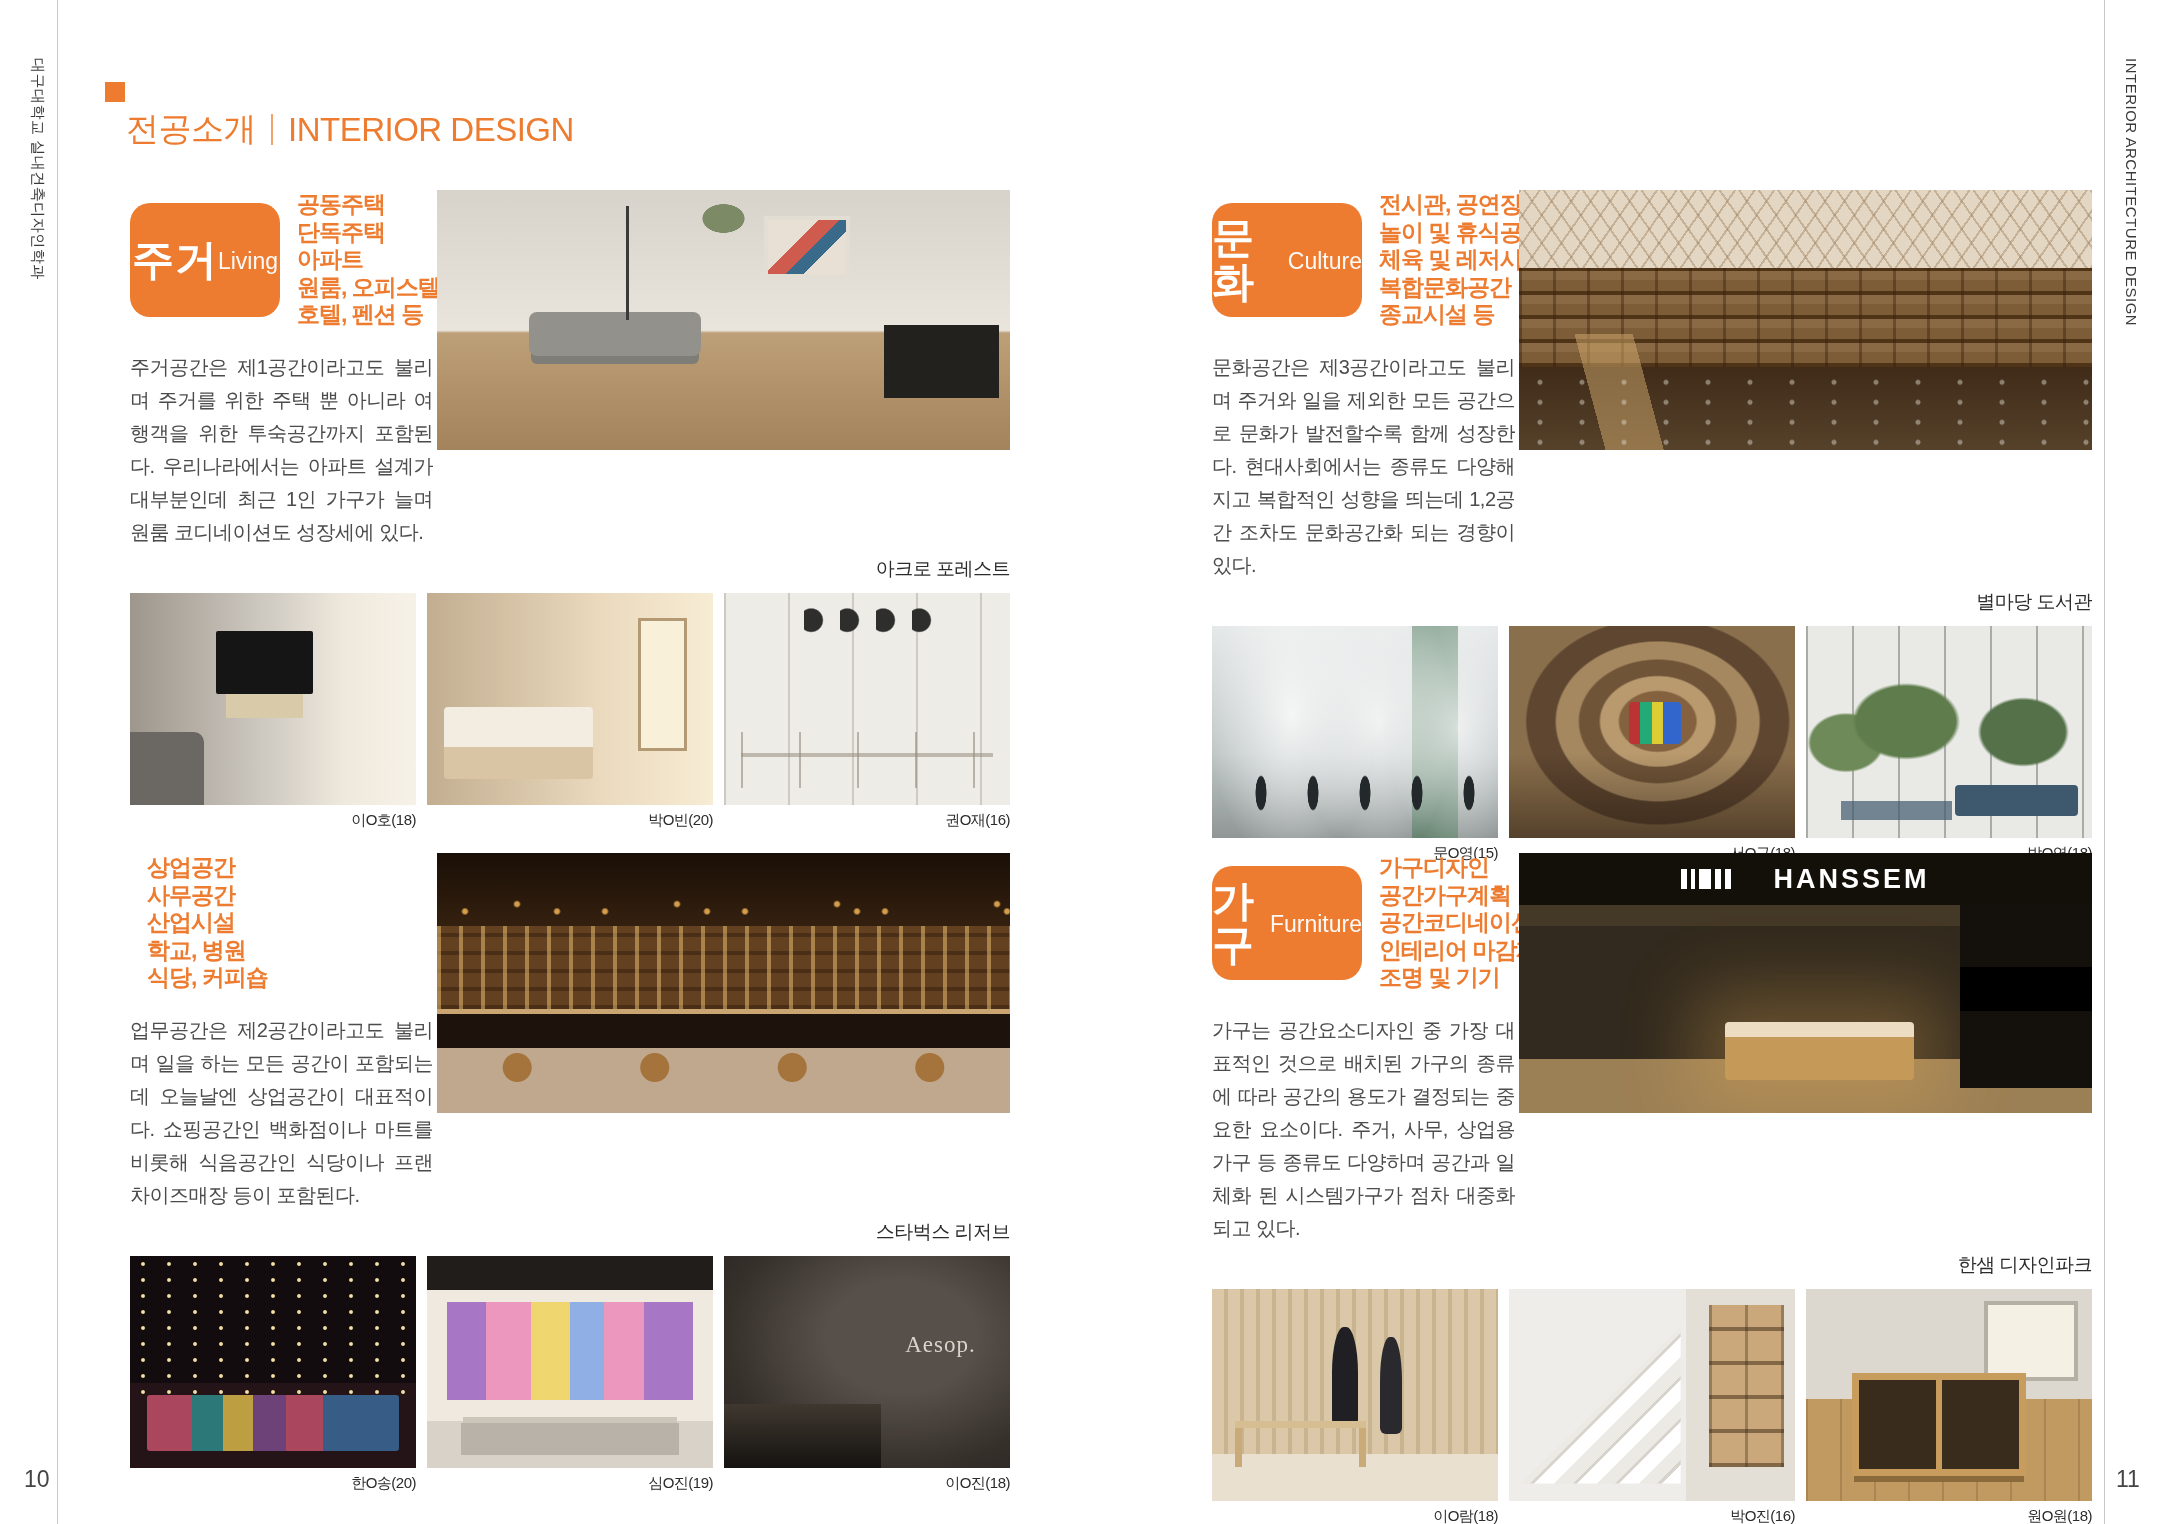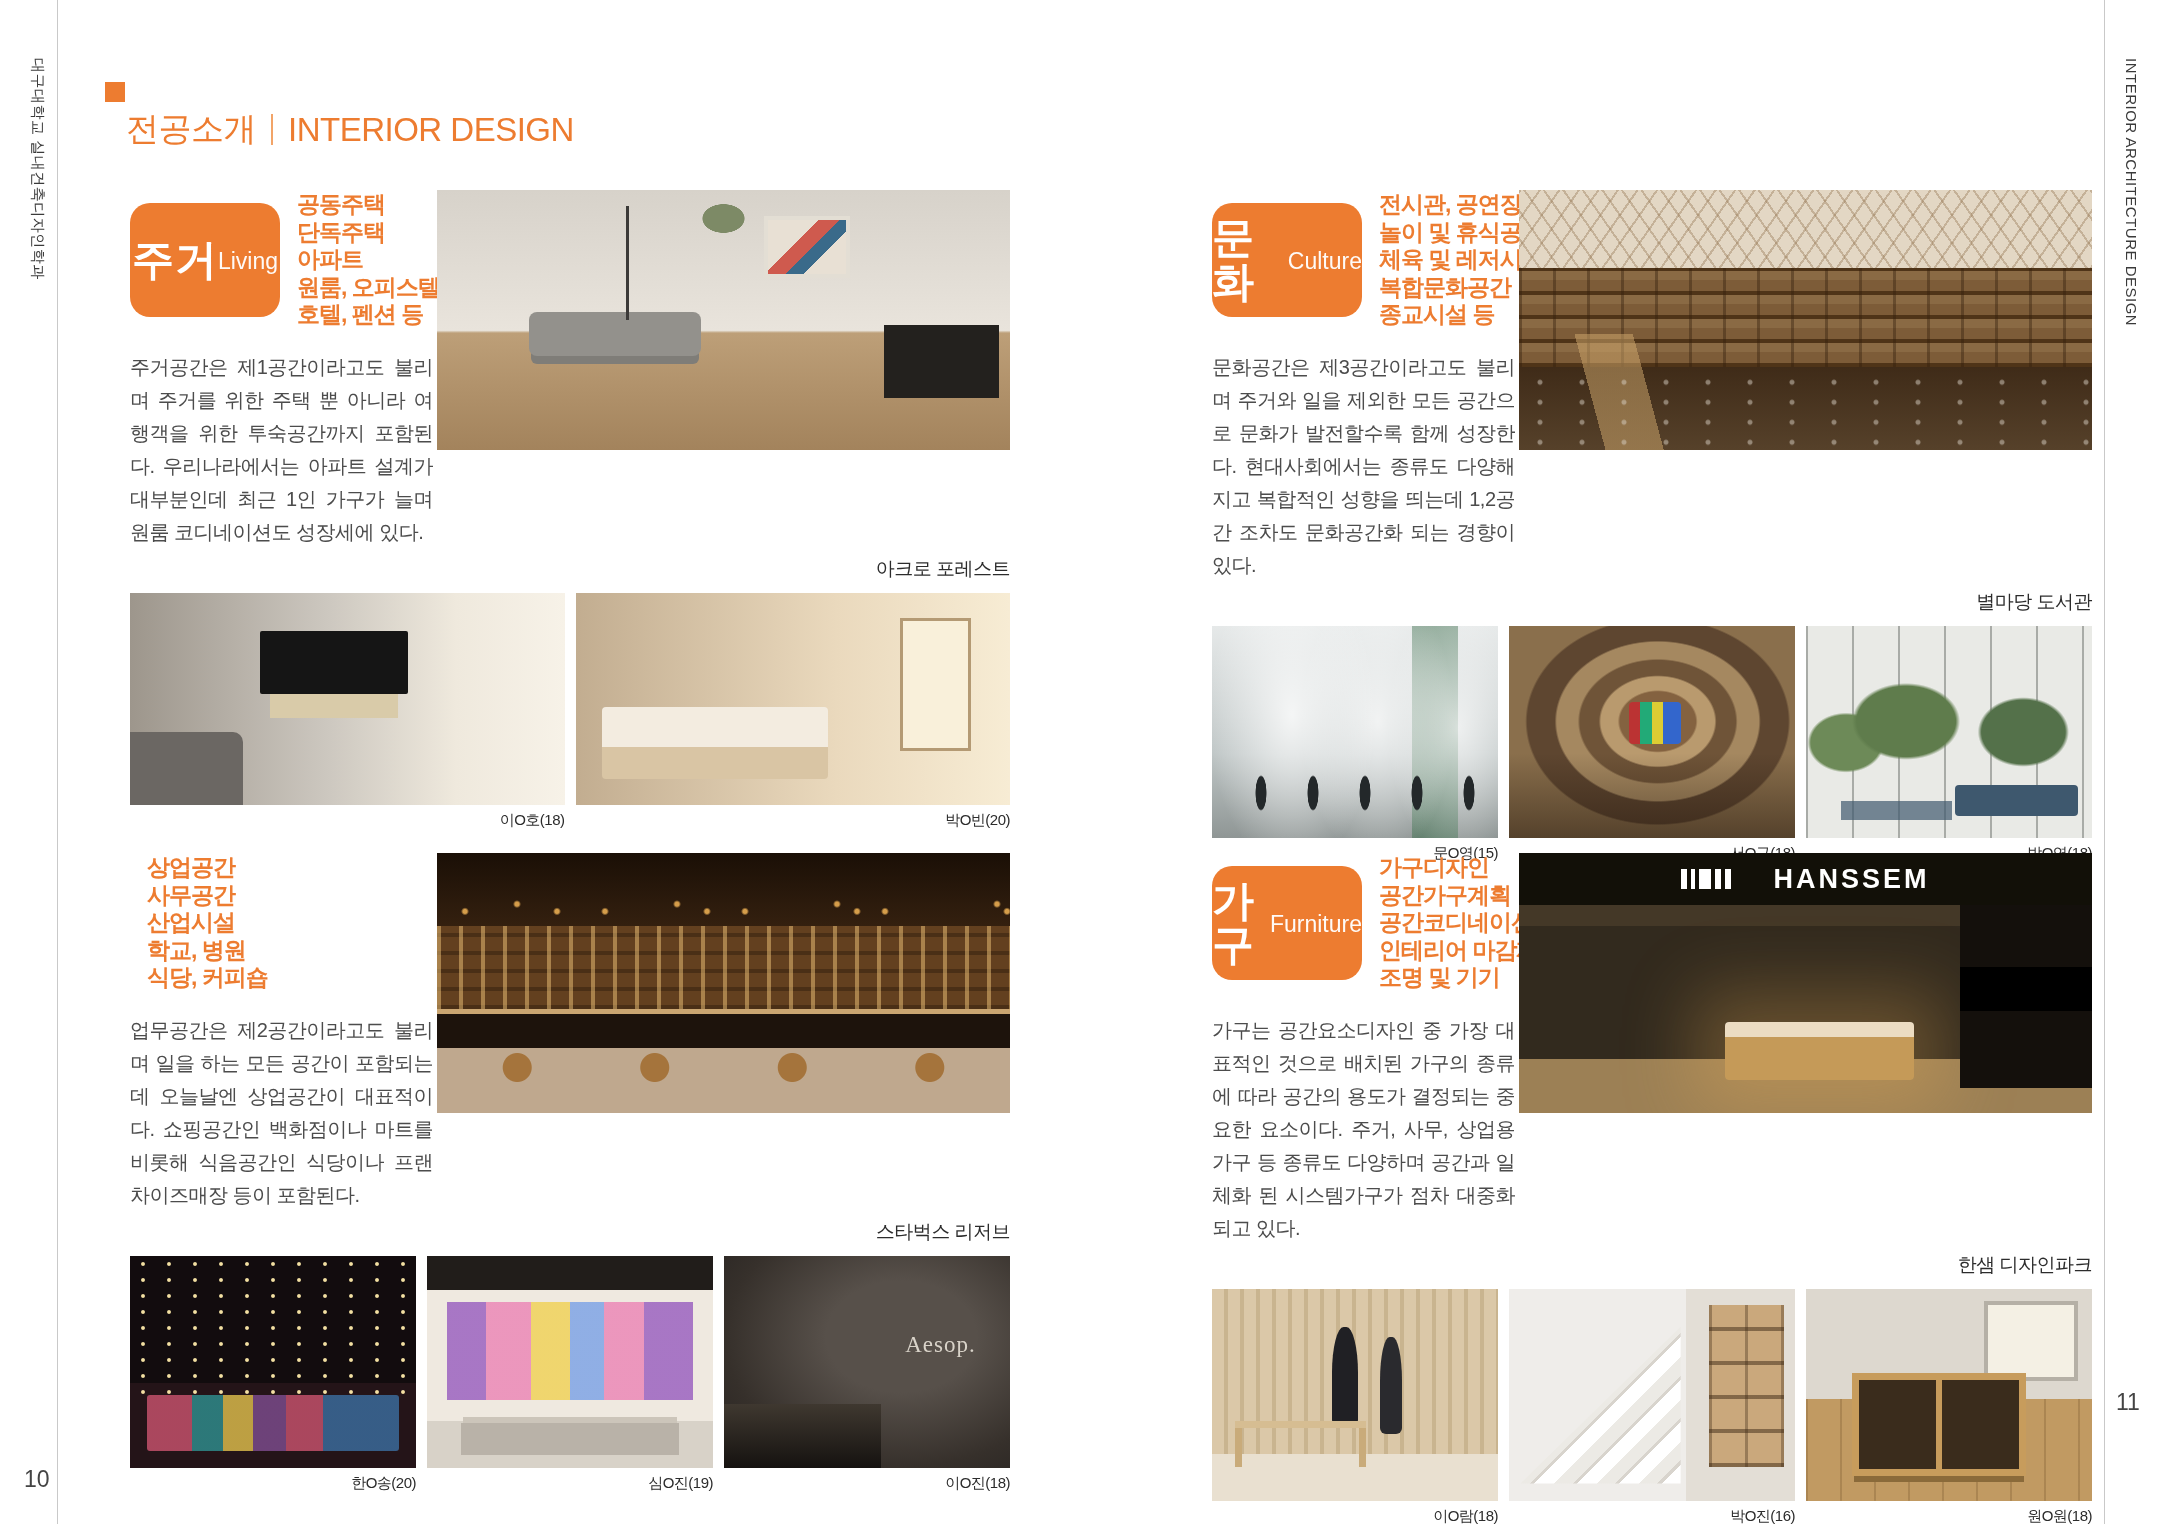--- a/index.html
+++ b/index.html
@@ -248,6 +248,10 @@
           <figure class="thumb-photo ph-t1b"></figure>
           <div class="thumb-caption">박O빈(20)</div>
         </div>
+        <div class="thumb">
+          <figure class="thumb-photo ph-t1c"></figure>
+          <div class="thumb-caption">권O재(16)</div>
+        </div>
       </div>
     </section>
 

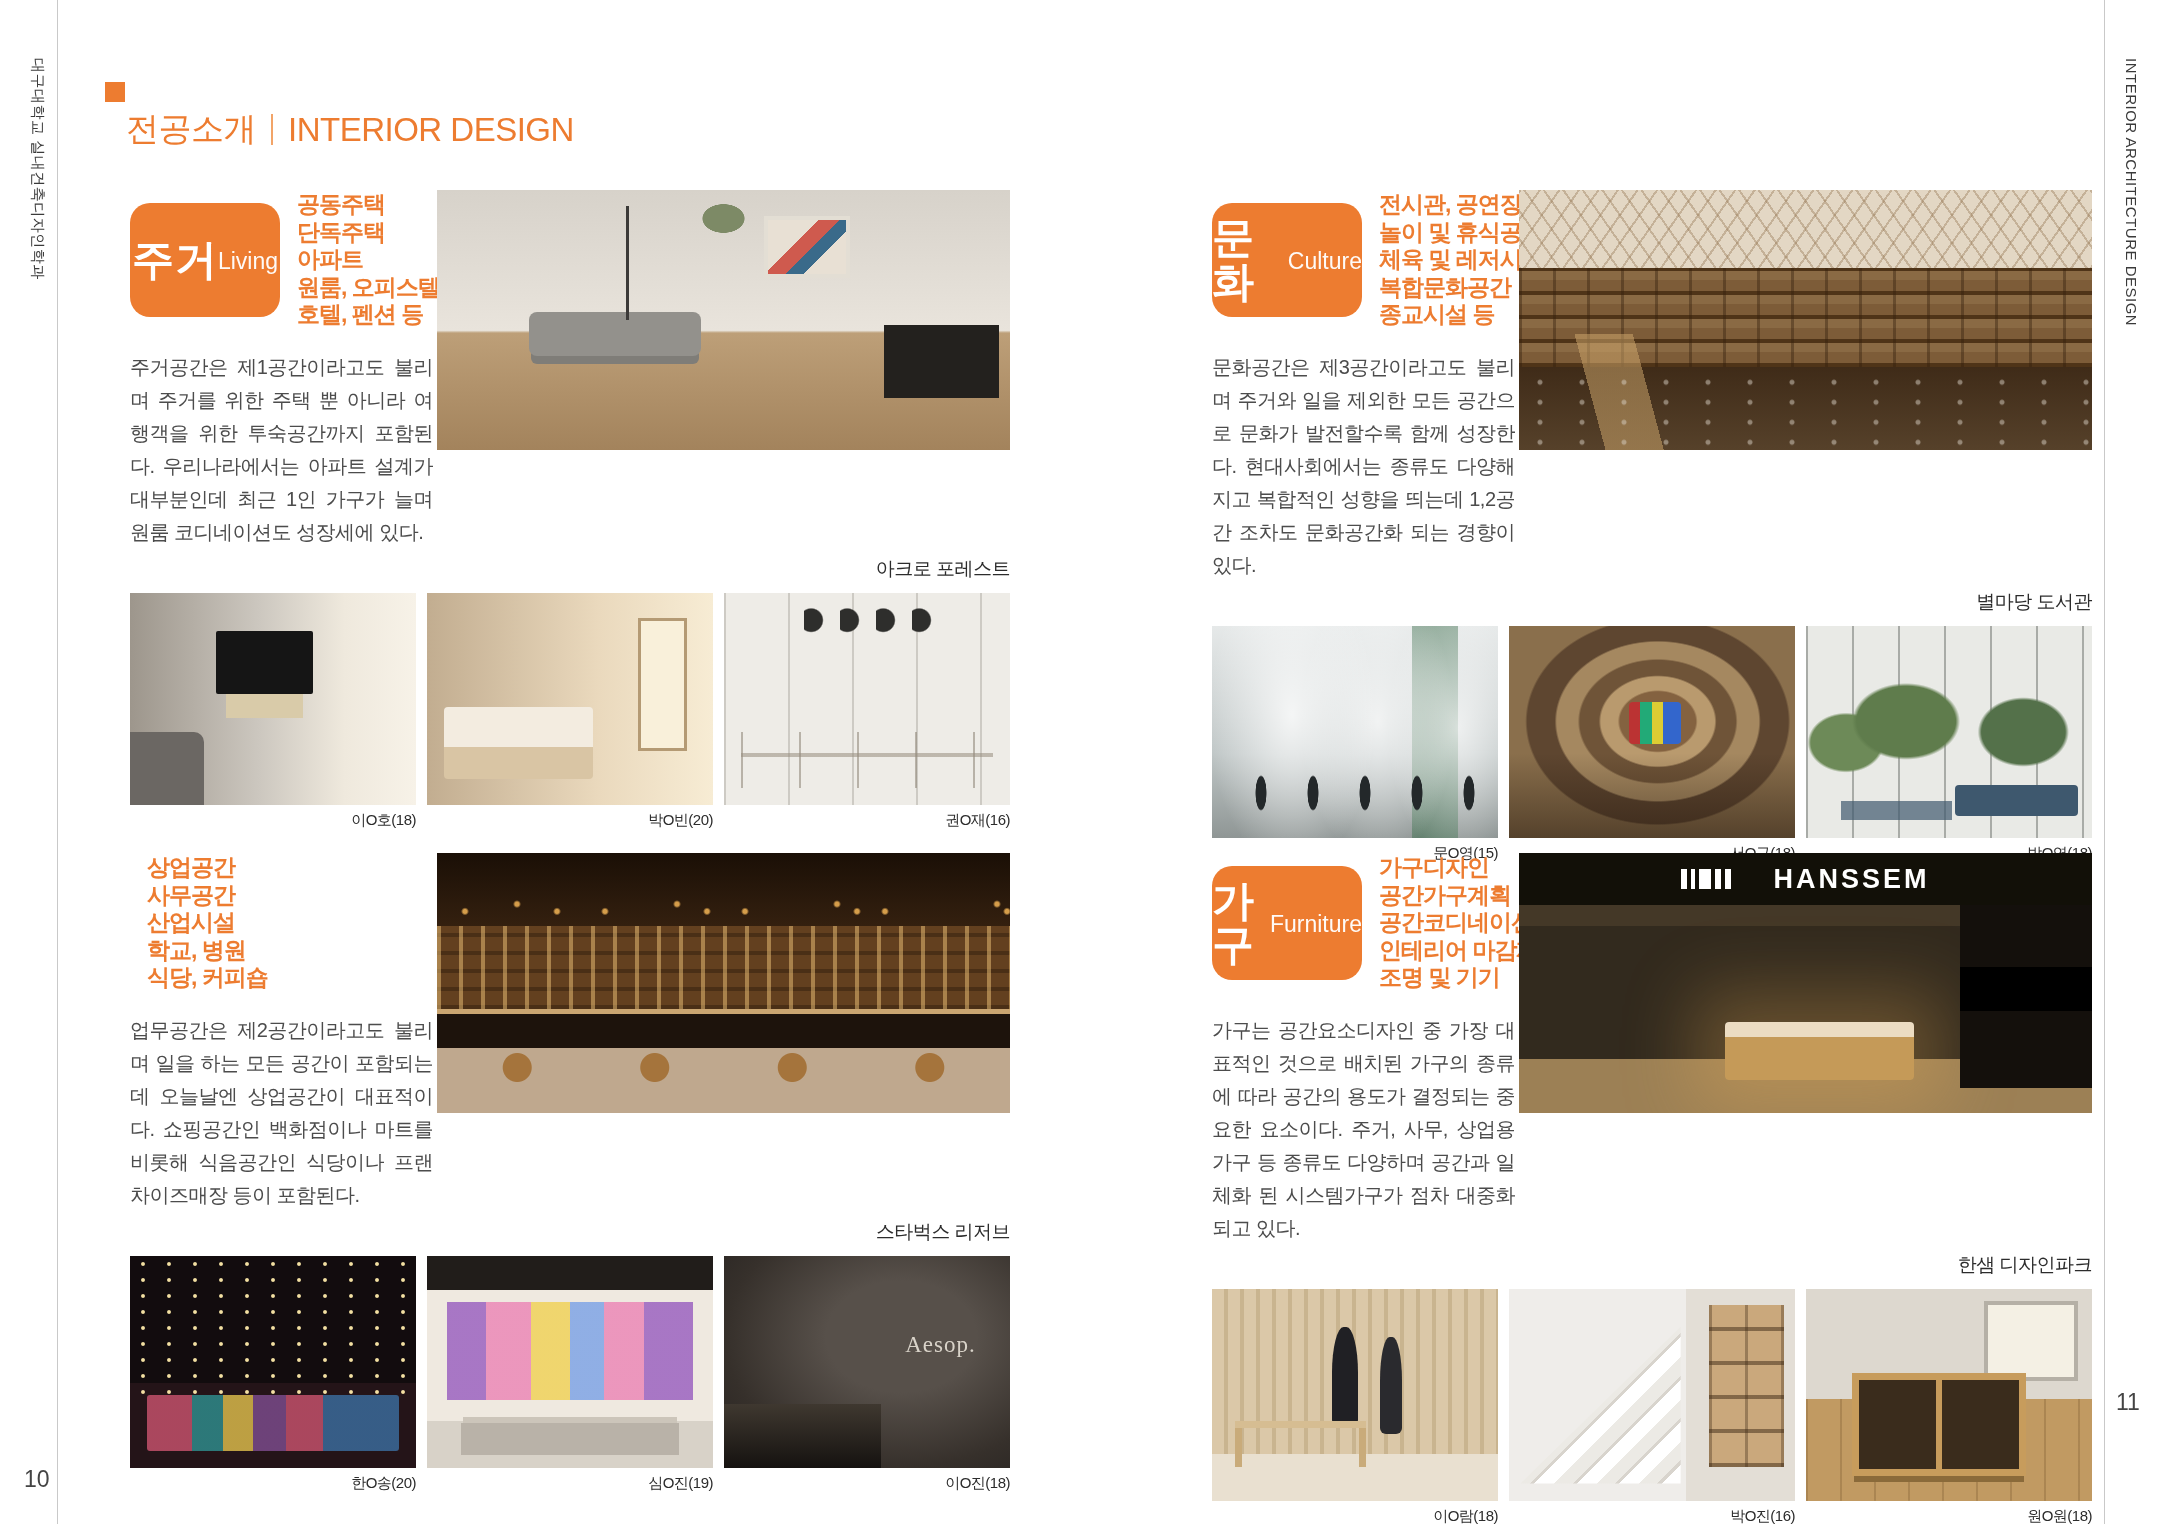--- a/index.html
+++ b/index.html
@@ -15,7 +15,7 @@
   .spine-right { left:2140px; top:58px; }
   .pagenum { position:absolute; font-size:23px; color:#444;text-align:center; }
   .pagenum-left { left:24px; top:1466px; }
-  .pagenum-right { left:2116px; top:1389px; }
+  .pagenum-right { left:2116px; top:1466px; }
 
   
   .header { position:absolute; left:105px; top:82px; }

